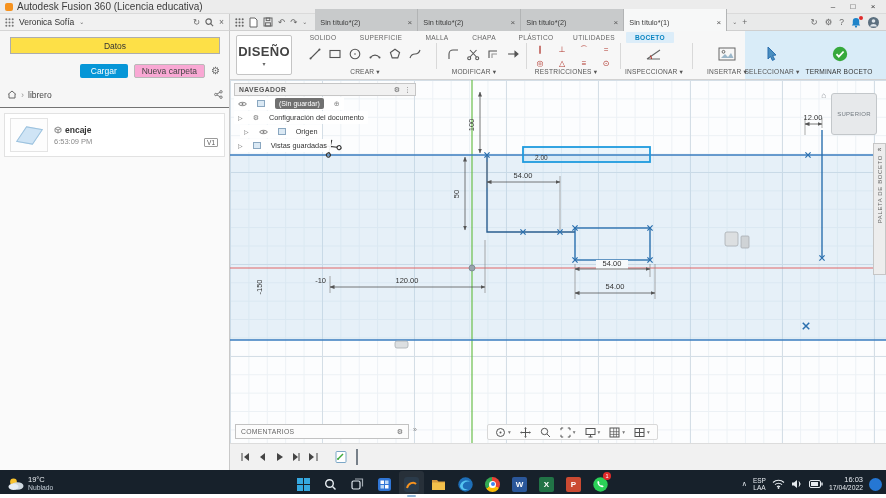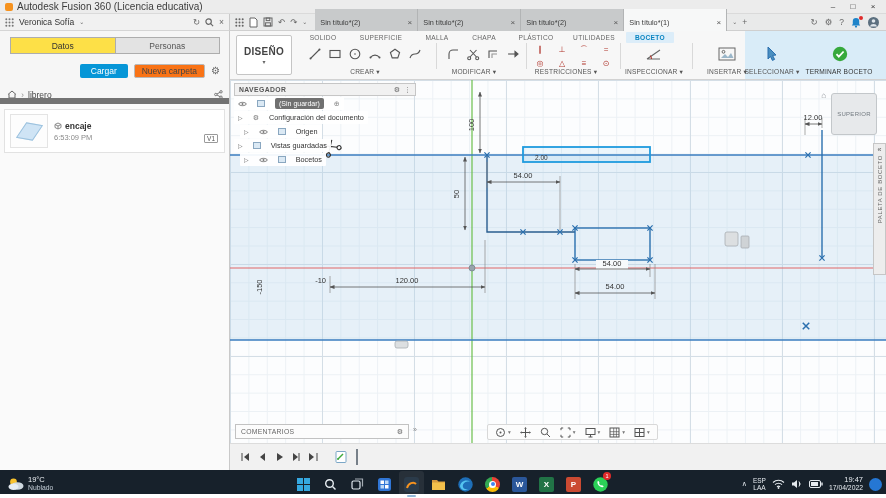--- a/index.html
+++ b/index.html
@@ -205,7 +205,6 @@
   <div id="datapanel" class="abs">
     <div class="seg">
       <div class="tab on">Datos</div>
-      <div class="tab off">Personas</div>
     </div>
     <div id="actions">
       <span class="btn-blue">Cargar</span>

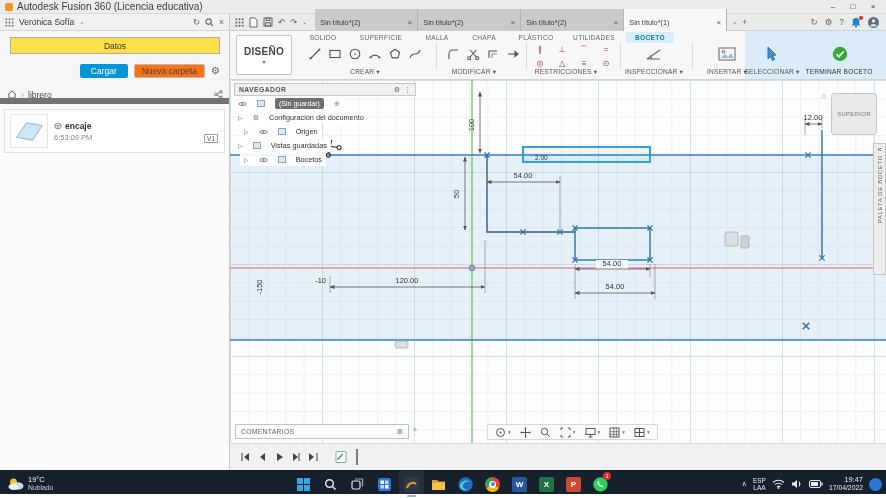--- a/index.html
+++ b/index.html
@@ -44,7 +44,7 @@
 #ribbon{left:230px;top:31px;width:656px;height:49px;background:#f7f7f7;border-bottom:1px solid #d2d2d2}
 .bluezone{position:absolute;left:515px;top:0;width:141px;height:48px;background:#d9ecf8}
 #wsbox{position:absolute;left:6px;top:4px;width:56px;height:40px;background:#fff;border:1px solid #c5c5c5;border-radius:2px;display:flex;flex-direction:column;align-items:center;justify-content:center;gap:1px}
-#wsbox .t{font-size:10px;font-weight:bold;color:#444;letter-spacing:.3px}
+#wsbox .t{font-size:13px;font-weight:bold;color:#444;letter-spacing:.3px}
 #wsbox .c{font-size:6px;color:#666}
 .env{position:absolute;top:1px;height:11px;display:flex;align-items:center;justify-content:center;font-size:6.6px;color:#666;letter-spacing:.3px;white-space:nowrap}
 .env.active{background:#dcedf9;color:#0a84c1;font-weight:bold;border-radius:1px}

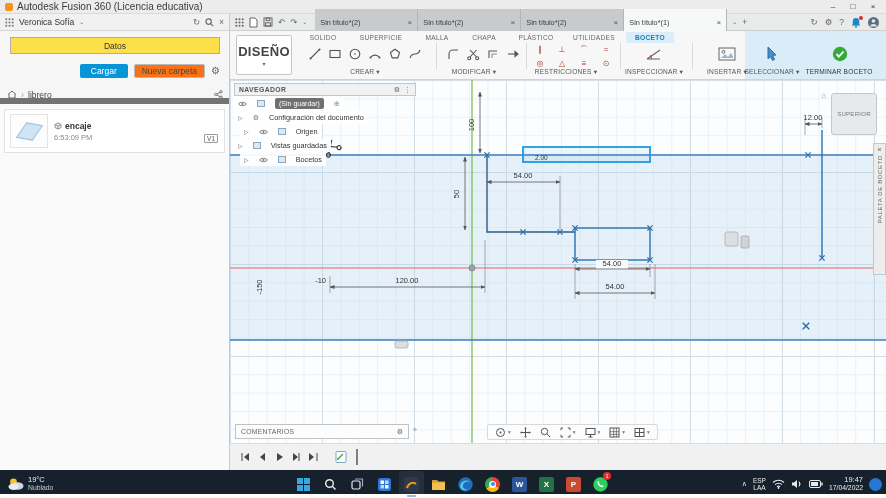--- a/index.html
+++ b/index.html
@@ -31,7 +31,7 @@
 .seg .off{background:#e3e3e3;border-left:none;color:#555}
 #actions{position:absolute;left:0;top:31px;width:230px;height:18px;display:flex;align-items:center;justify-content:flex-end;gap:6px;padding-right:10px}
 .btn-blue{background:#0696d7;color:#fff;font-size:8.5px;padding:2px 11px;border-radius:2px}
-.btn-plain{background:#f97316;border:1px solid #b9b9b9;color:#444;font-size:8.5px;padding:1px 7px;border-radius:2px}
+.btn-plain{background:#f9a8d4;border:1px solid #b9b9b9;color:#444;font-size:8.5px;padding:1px 7px;border-radius:2px}
 #crumbs{position:absolute;left:0;top:56px;width:230px;height:15px;display:flex;align-items:center;gap:4px;padding:0 7px;color:#444}
 #pcontent{position:absolute;left:0;top:67px;width:229px;bottom:0;background:#fafafa;border-top:6px solid #737373}
 .itemcard{position:absolute;left:4px;top:5px;width:221px;height:44px;background:#fff;border:1px solid #e2e2e2;display:flex;align-items:center;gap:6px;padding:0 5px}

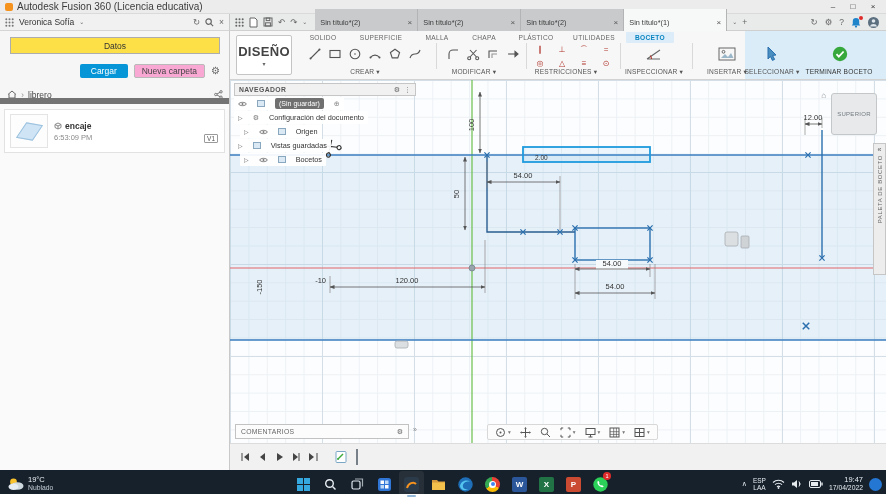--- a/index.html
+++ b/index.html
@@ -33,7 +33,7 @@
 .btn-blue{background:#0696d7;color:#fff;font-size:8.5px;padding:2px 11px;border-radius:2px}
 .btn-plain{background:#f9a8d4;border:1px solid #b9b9b9;color:#444;font-size:8.5px;padding:1px 7px;border-radius:2px}
 #crumbs{position:absolute;left:0;top:56px;width:230px;height:15px;display:flex;align-items:center;gap:4px;padding:0 7px;color:#444}
-#pcontent{position:absolute;left:0;top:67px;width:229px;bottom:0;background:#fafafa;border-top:6px solid #737373}
+#pcontent{position:absolute;left:0;top:76px;width:229px;bottom:0;background:#fafafa;border-top:1px solid #737373}
 .itemcard{position:absolute;left:4px;top:5px;width:221px;height:44px;background:#fff;border:1px solid #e2e2e2;display:flex;align-items:center;gap:6px;padding:0 5px}
 .thumb{width:38px;height:34px;background:#fdfdfd;border:1px solid #e4e4e4;display:flex;align-items:center;justify-content:center}
 .plane{width:17px;height:17px;background:#cfe4f5;border:1px solid #9cc2de;transform:rotate(10deg) skew(-24deg)}

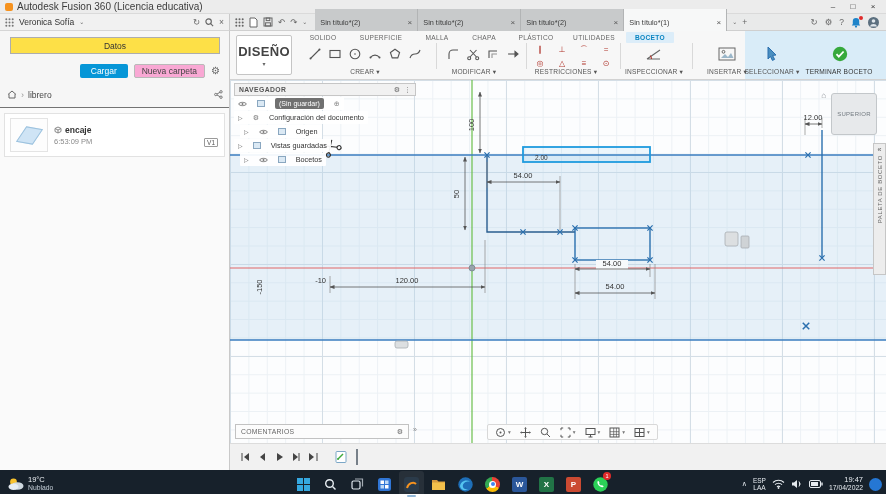--- a/index.html
+++ b/index.html
@@ -505,17 +505,6 @@
           <span>Vistas guardadas</span>
         </span>
       </div>
-      <div class="navrow" style="padding-left:6px">
-        <span class="rowbg">
-          <span class="caret">▷</span>
-          <svg width="9" height="6" viewBox="0 0 9 6" fill="none" stroke="#777">
-              <path d="M.5 3C2 .8 7 .8 8.5 3 7 5.2 2 5.2.5 3z"></path>
-              <circle cx="4.5" cy="3" r="1" fill="#777" stroke="none"></circle>
-            </svg>
-          <span class="minibox"></span>
-          <span>Bocetos</span>
-        </span>
-      </div>
     </div>
 
     <span id="vchome">⌂</span>

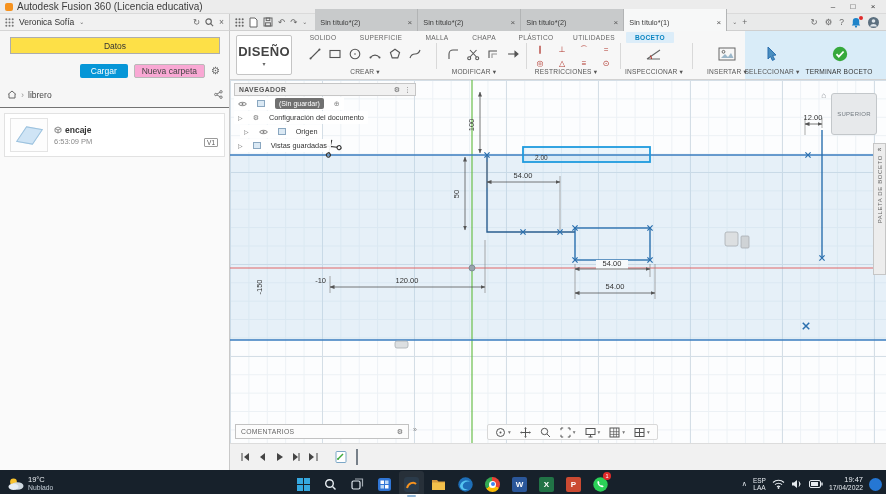--- a/index.html
+++ b/index.html
@@ -707,7 +707,7 @@
           <rect x="12.3" y="2.5" width="1.4" height="3" fill="#e6ebf0"></rect>
         </svg>
       <span class="clock">
-        <span class="tm">19:47</span>
+        <span class="tm">16:03</span>
         <span class="dt">17/04/2022</span>
       </span>
       <span id="notifdot"></span>

